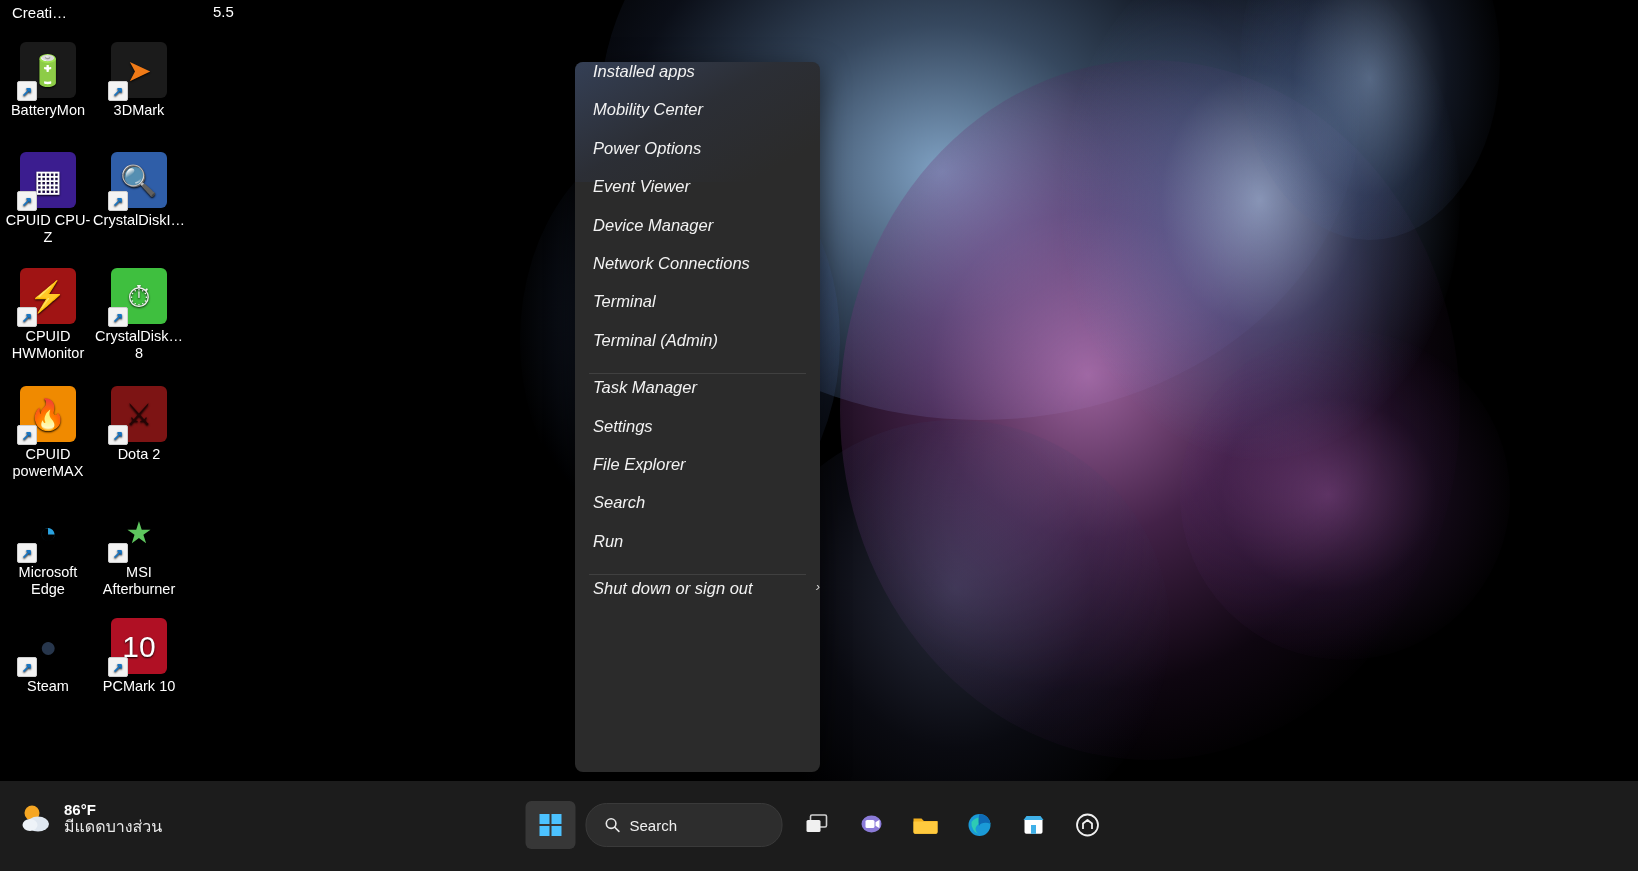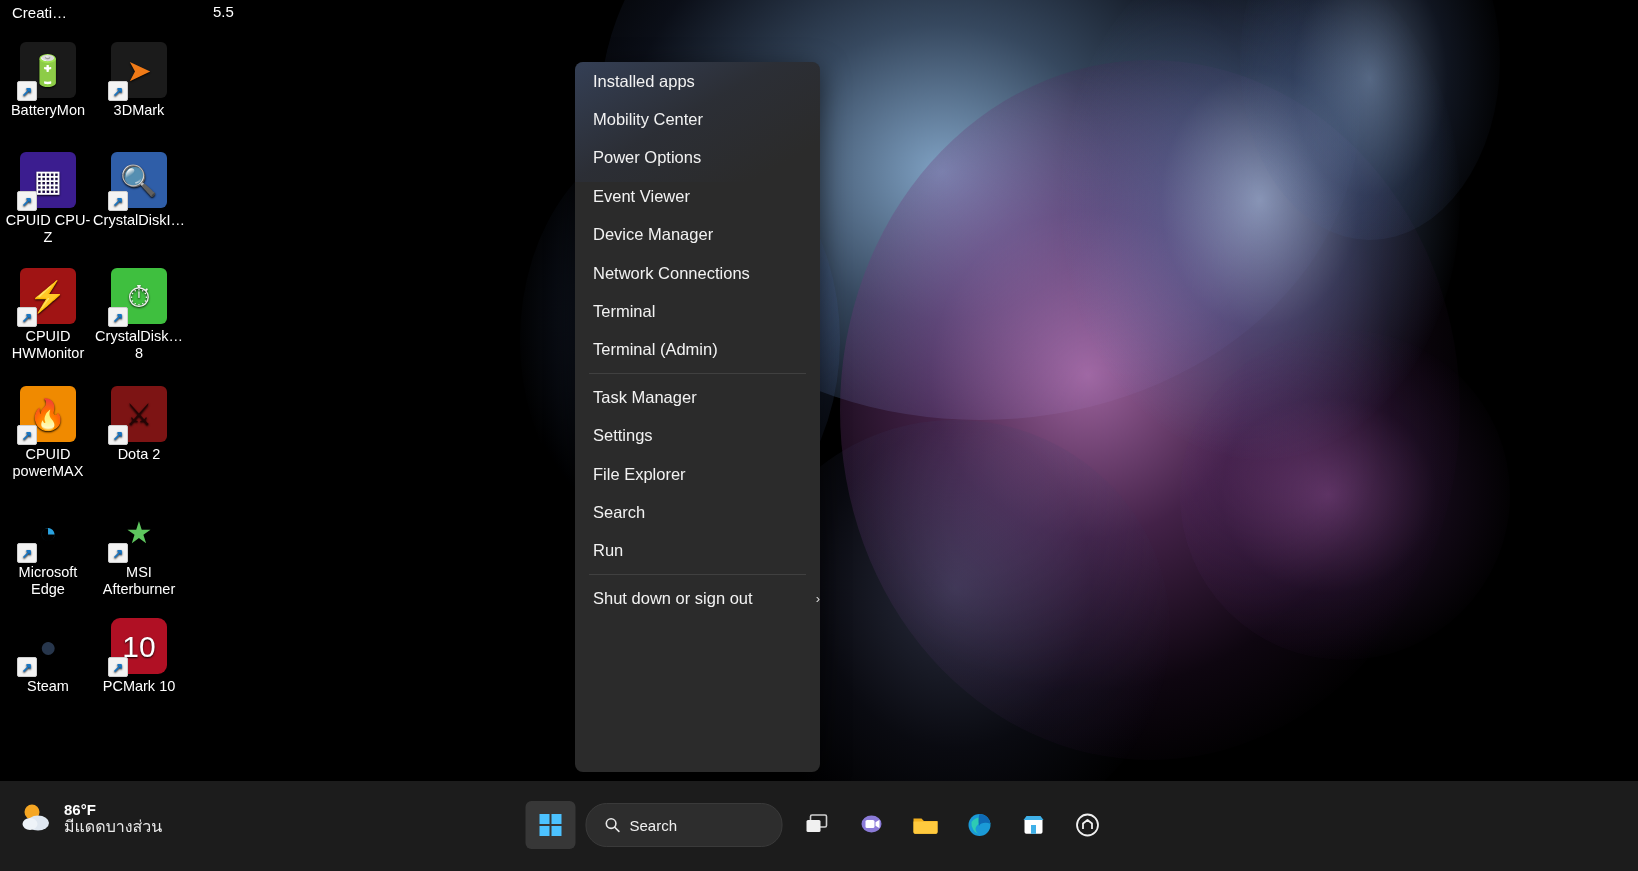--- a/index.html
+++ b/index.html
@@ -55,9 +55,9 @@
   }
   .menu-item{
     position:relative;z-index:2;
-    height:38.4px;display:flex;align-items:center;
+    height:38.4px;display:flex;align-items:flex-start;
     padding:0 0 0 18px;color:#f2f2f2;font-size:16.5px;
-    white-space:nowrap;cursor:default;
+    white-space:nowrap;cursor:default;font-style:italic;
   }
   .menu-item .label{flex:1;}
   .menu-chevron{font-size:13px;color:#d8d8d8;margin-left:8px;}

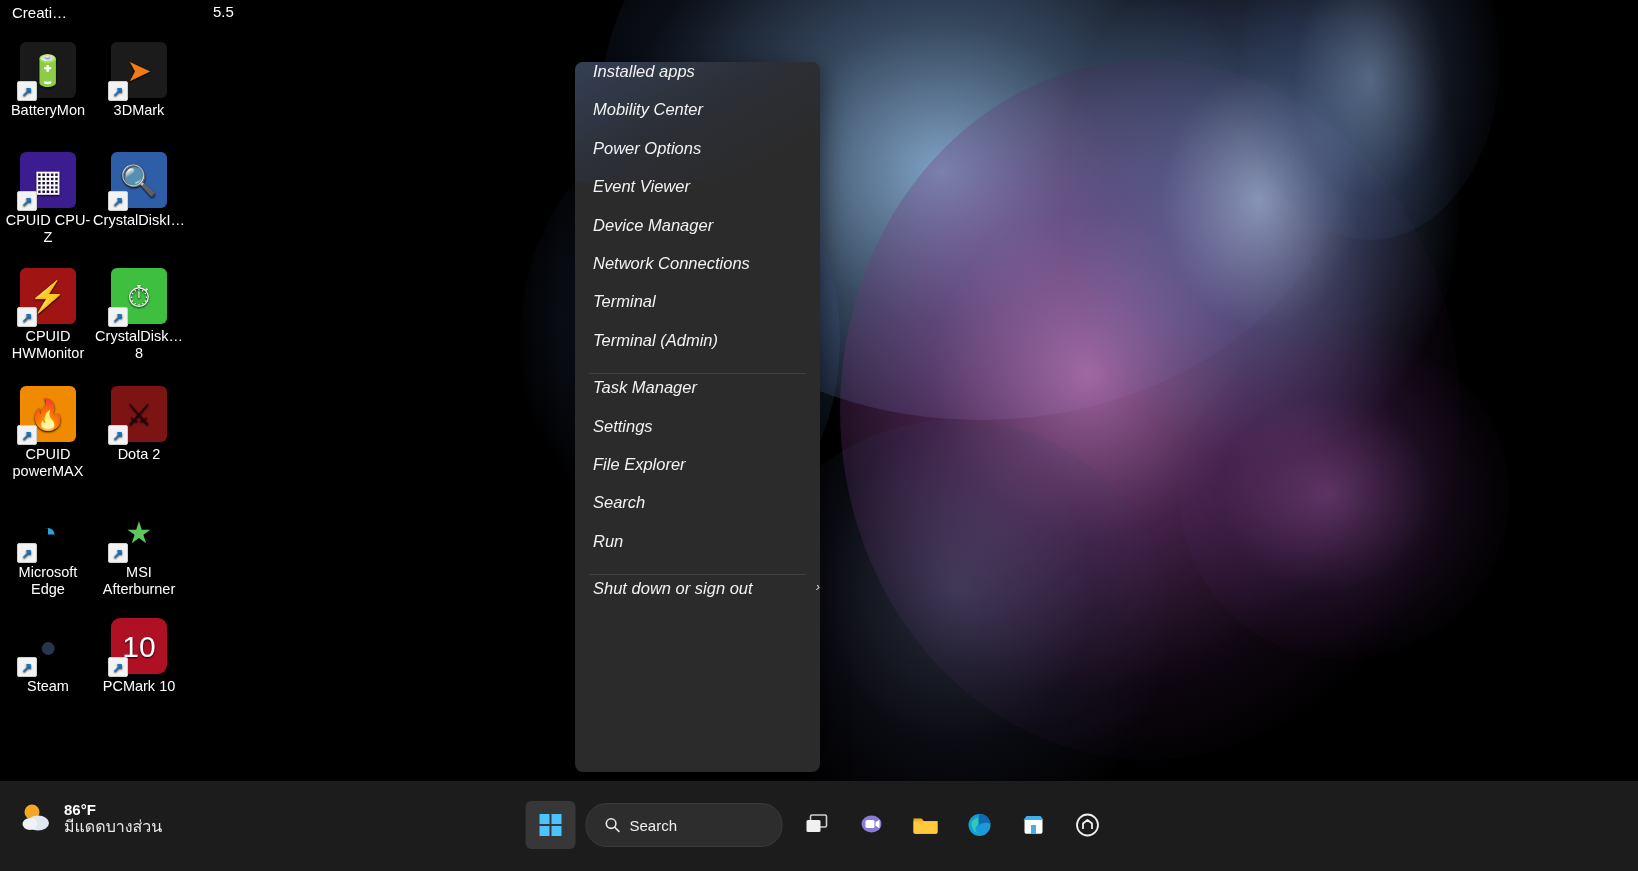--- a/index.html
+++ b/index.html
@@ -168,7 +168,7 @@
       <span class="icon-label">Steam</span>
     </div>
     <div class="icon-cell" style="left: 93px; top: 618px;">
-      <div class="icon-art" style="background: rgb(176, 16, 36); color: rgb(255, 255, 255); border-radius: 9px;">10<span class="shortcut-badge">↗</span></div>
+      <div class="icon-art" style="background: rgb(176, 16, 36); color: rgb(255, 255, 255);">10<span class="shortcut-badge">↗</span></div>
       <span class="icon-label">PCMark 10</span>
     </div>
   </div>

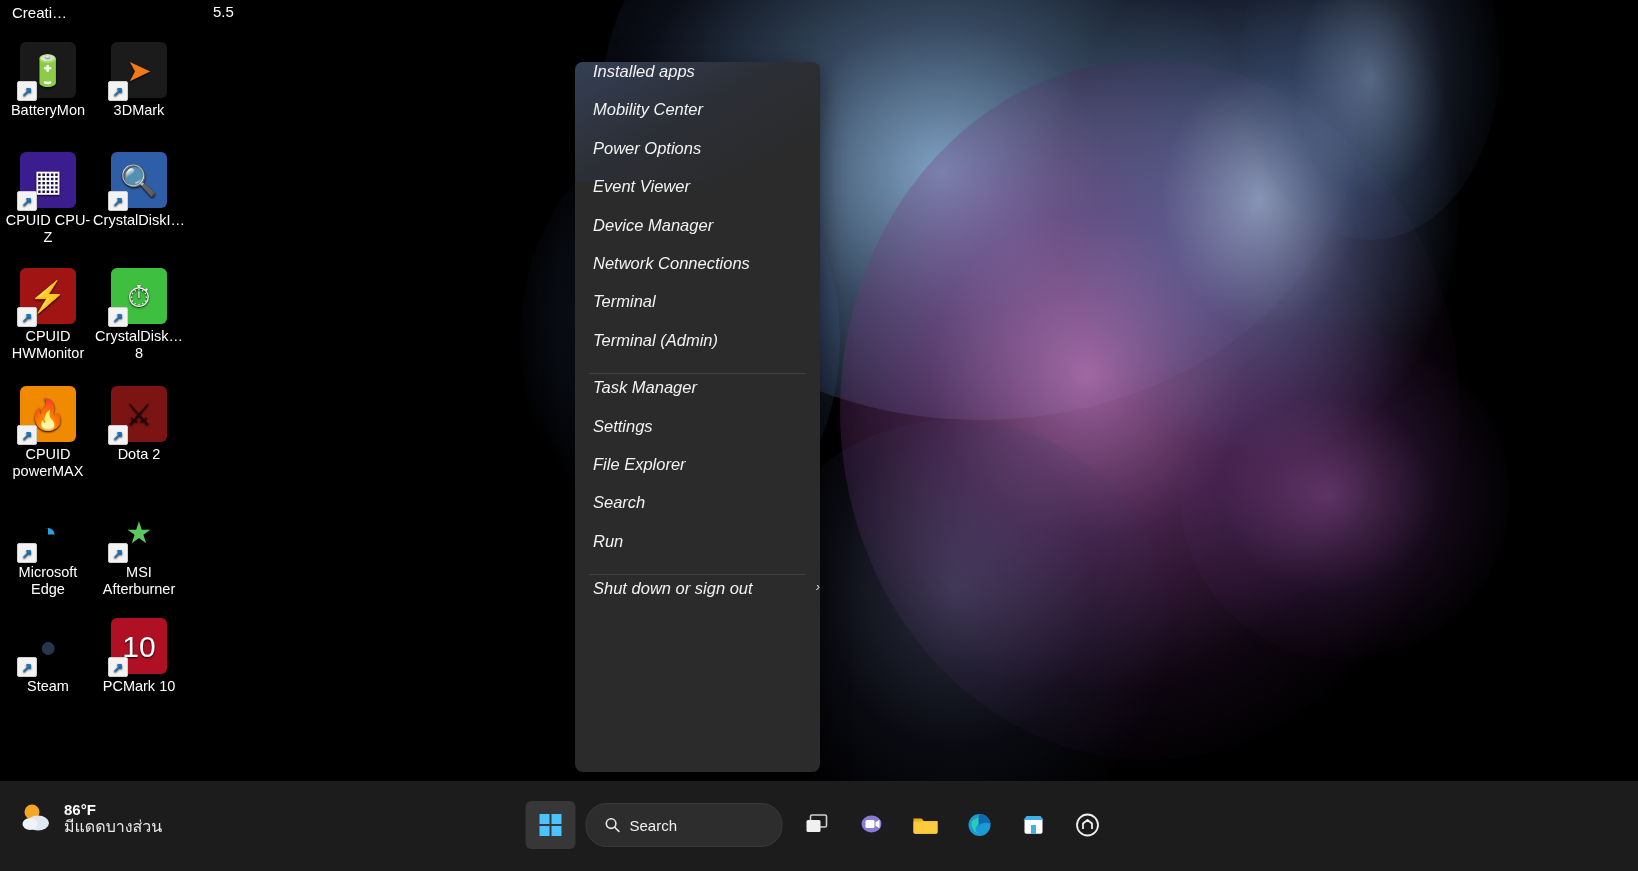--- a/index.html
+++ b/index.html
@@ -73,7 +73,7 @@
     background:#1c1c1c;z-index:60;
   }
   #weather-widget{
-    position:absolute;left:18px;top:20px;display:flex;gap:10px;
+    position:absolute;left:18px;top:20px;display:flex;align-items:center;gap:10px;
     color:#fff;cursor:default;
   }
   .weather-art{width:36px;height:32px;position:relative;}

